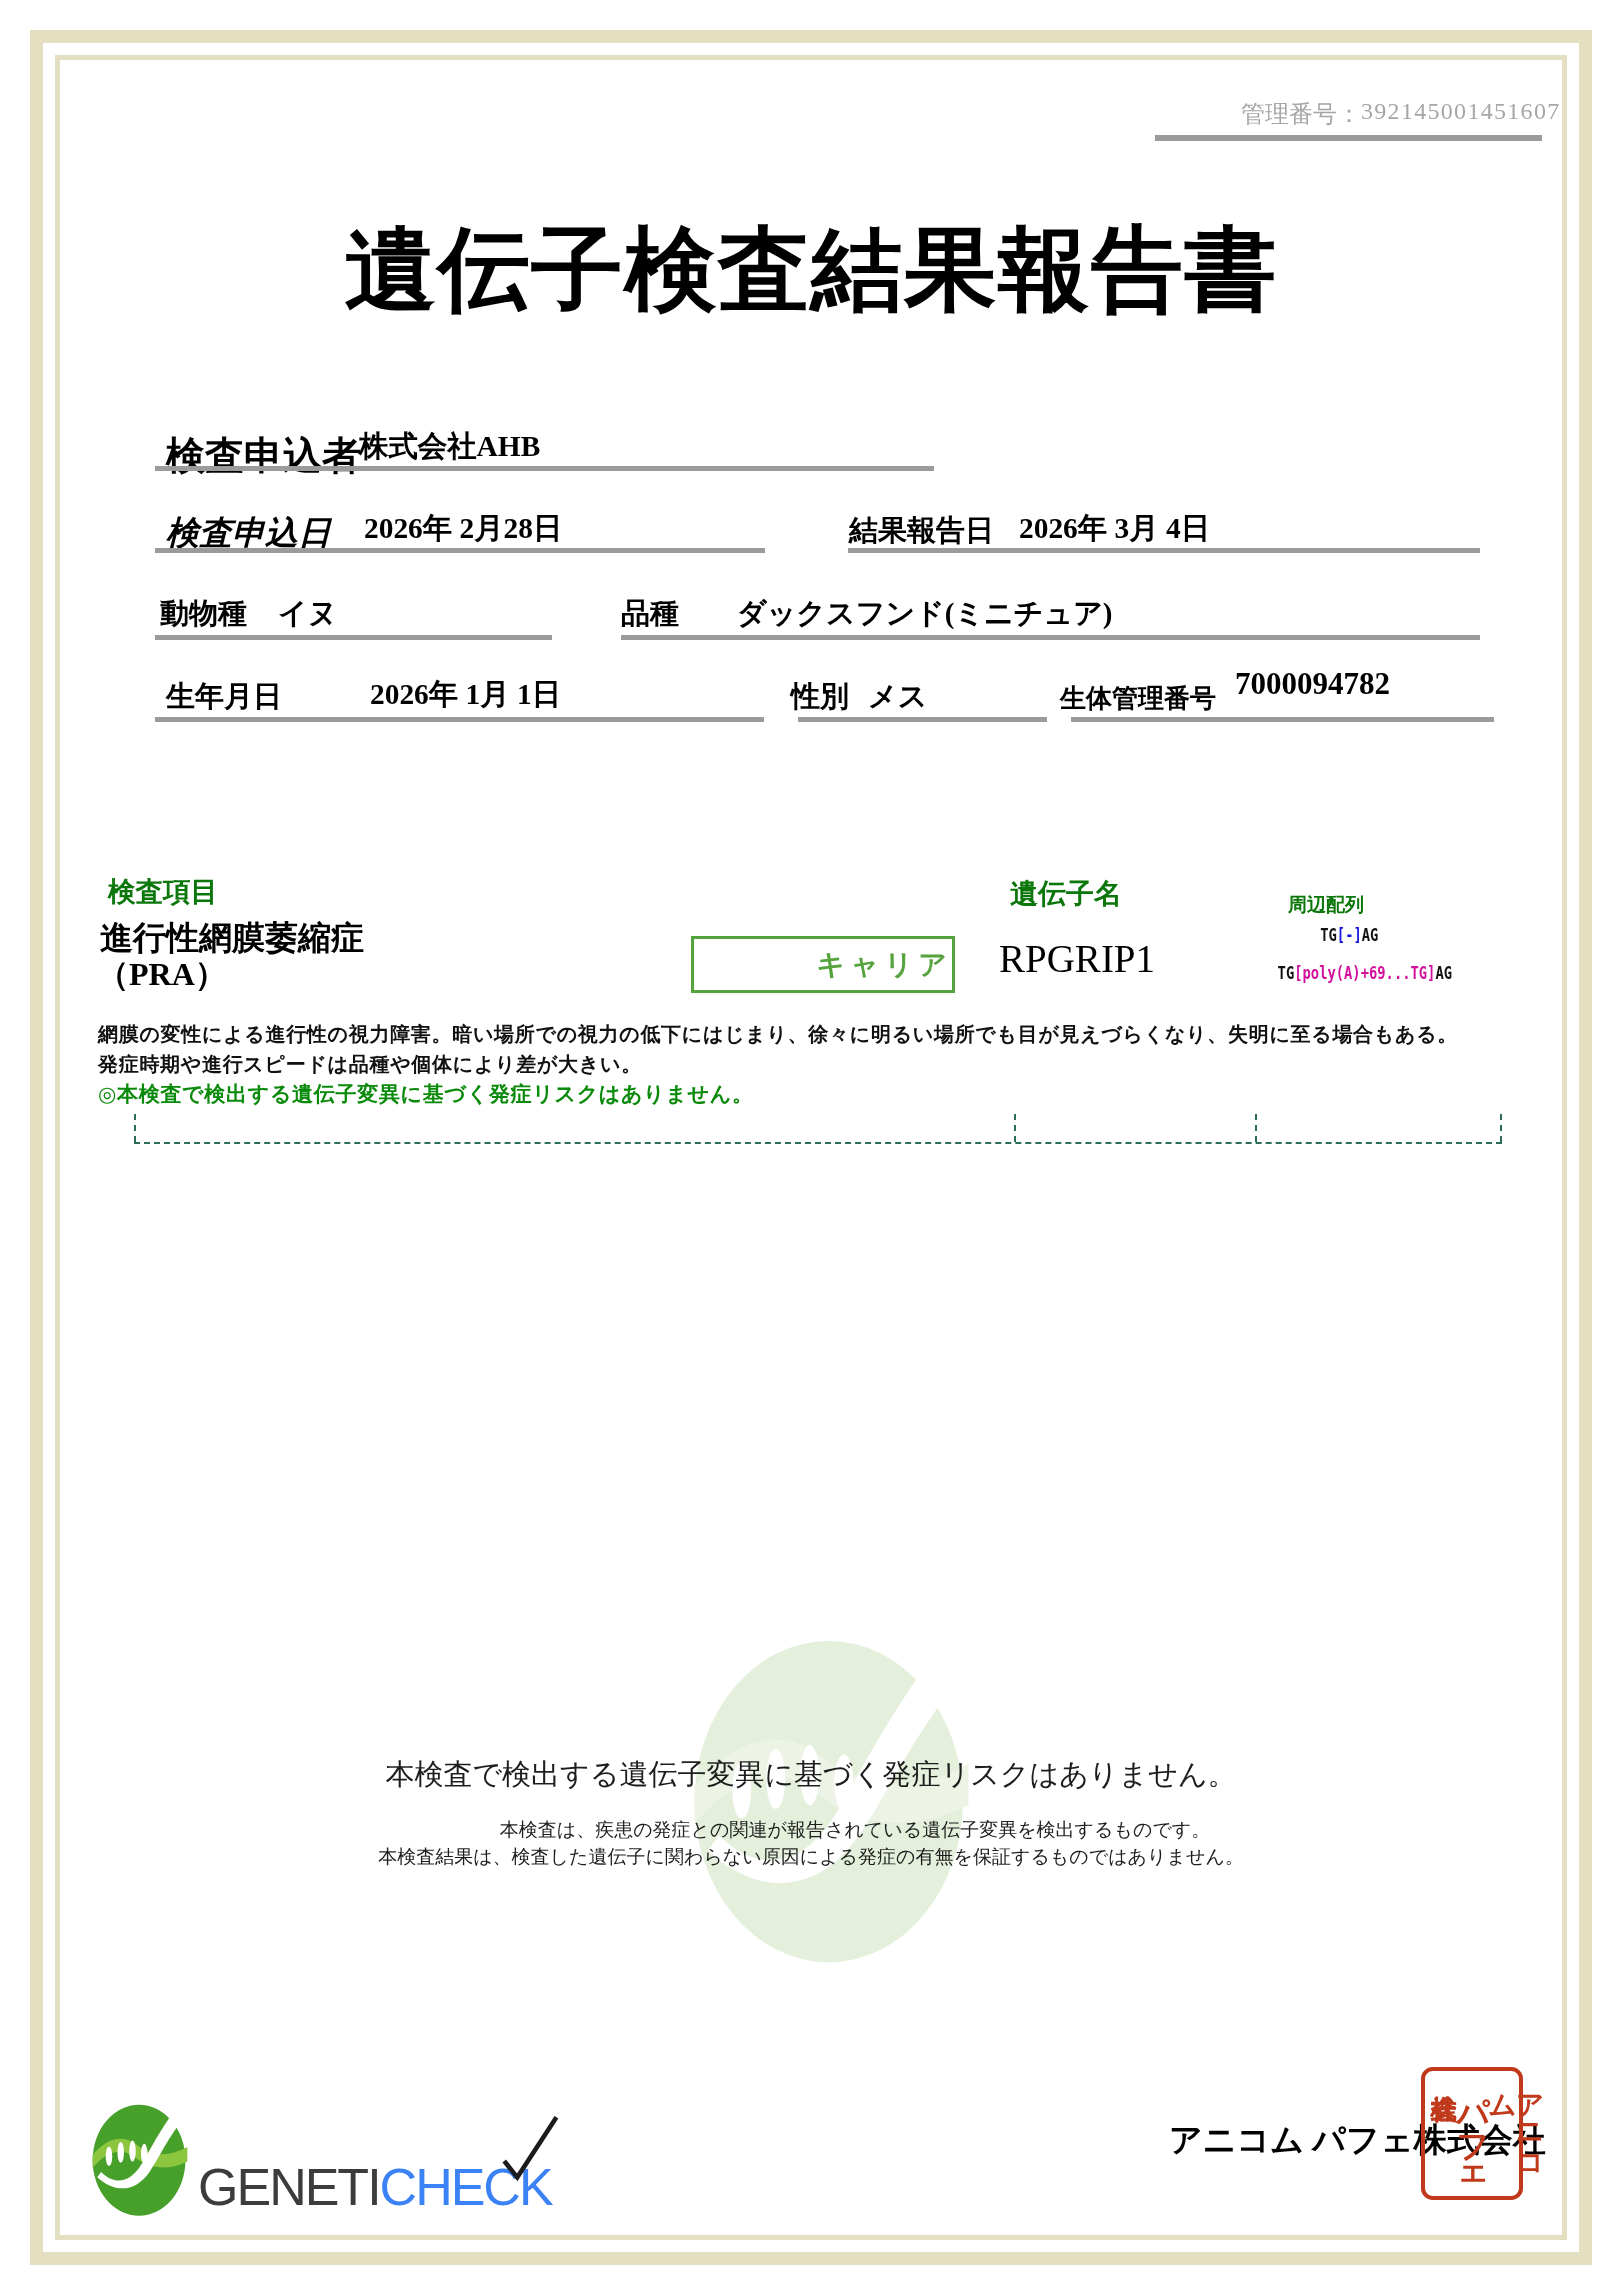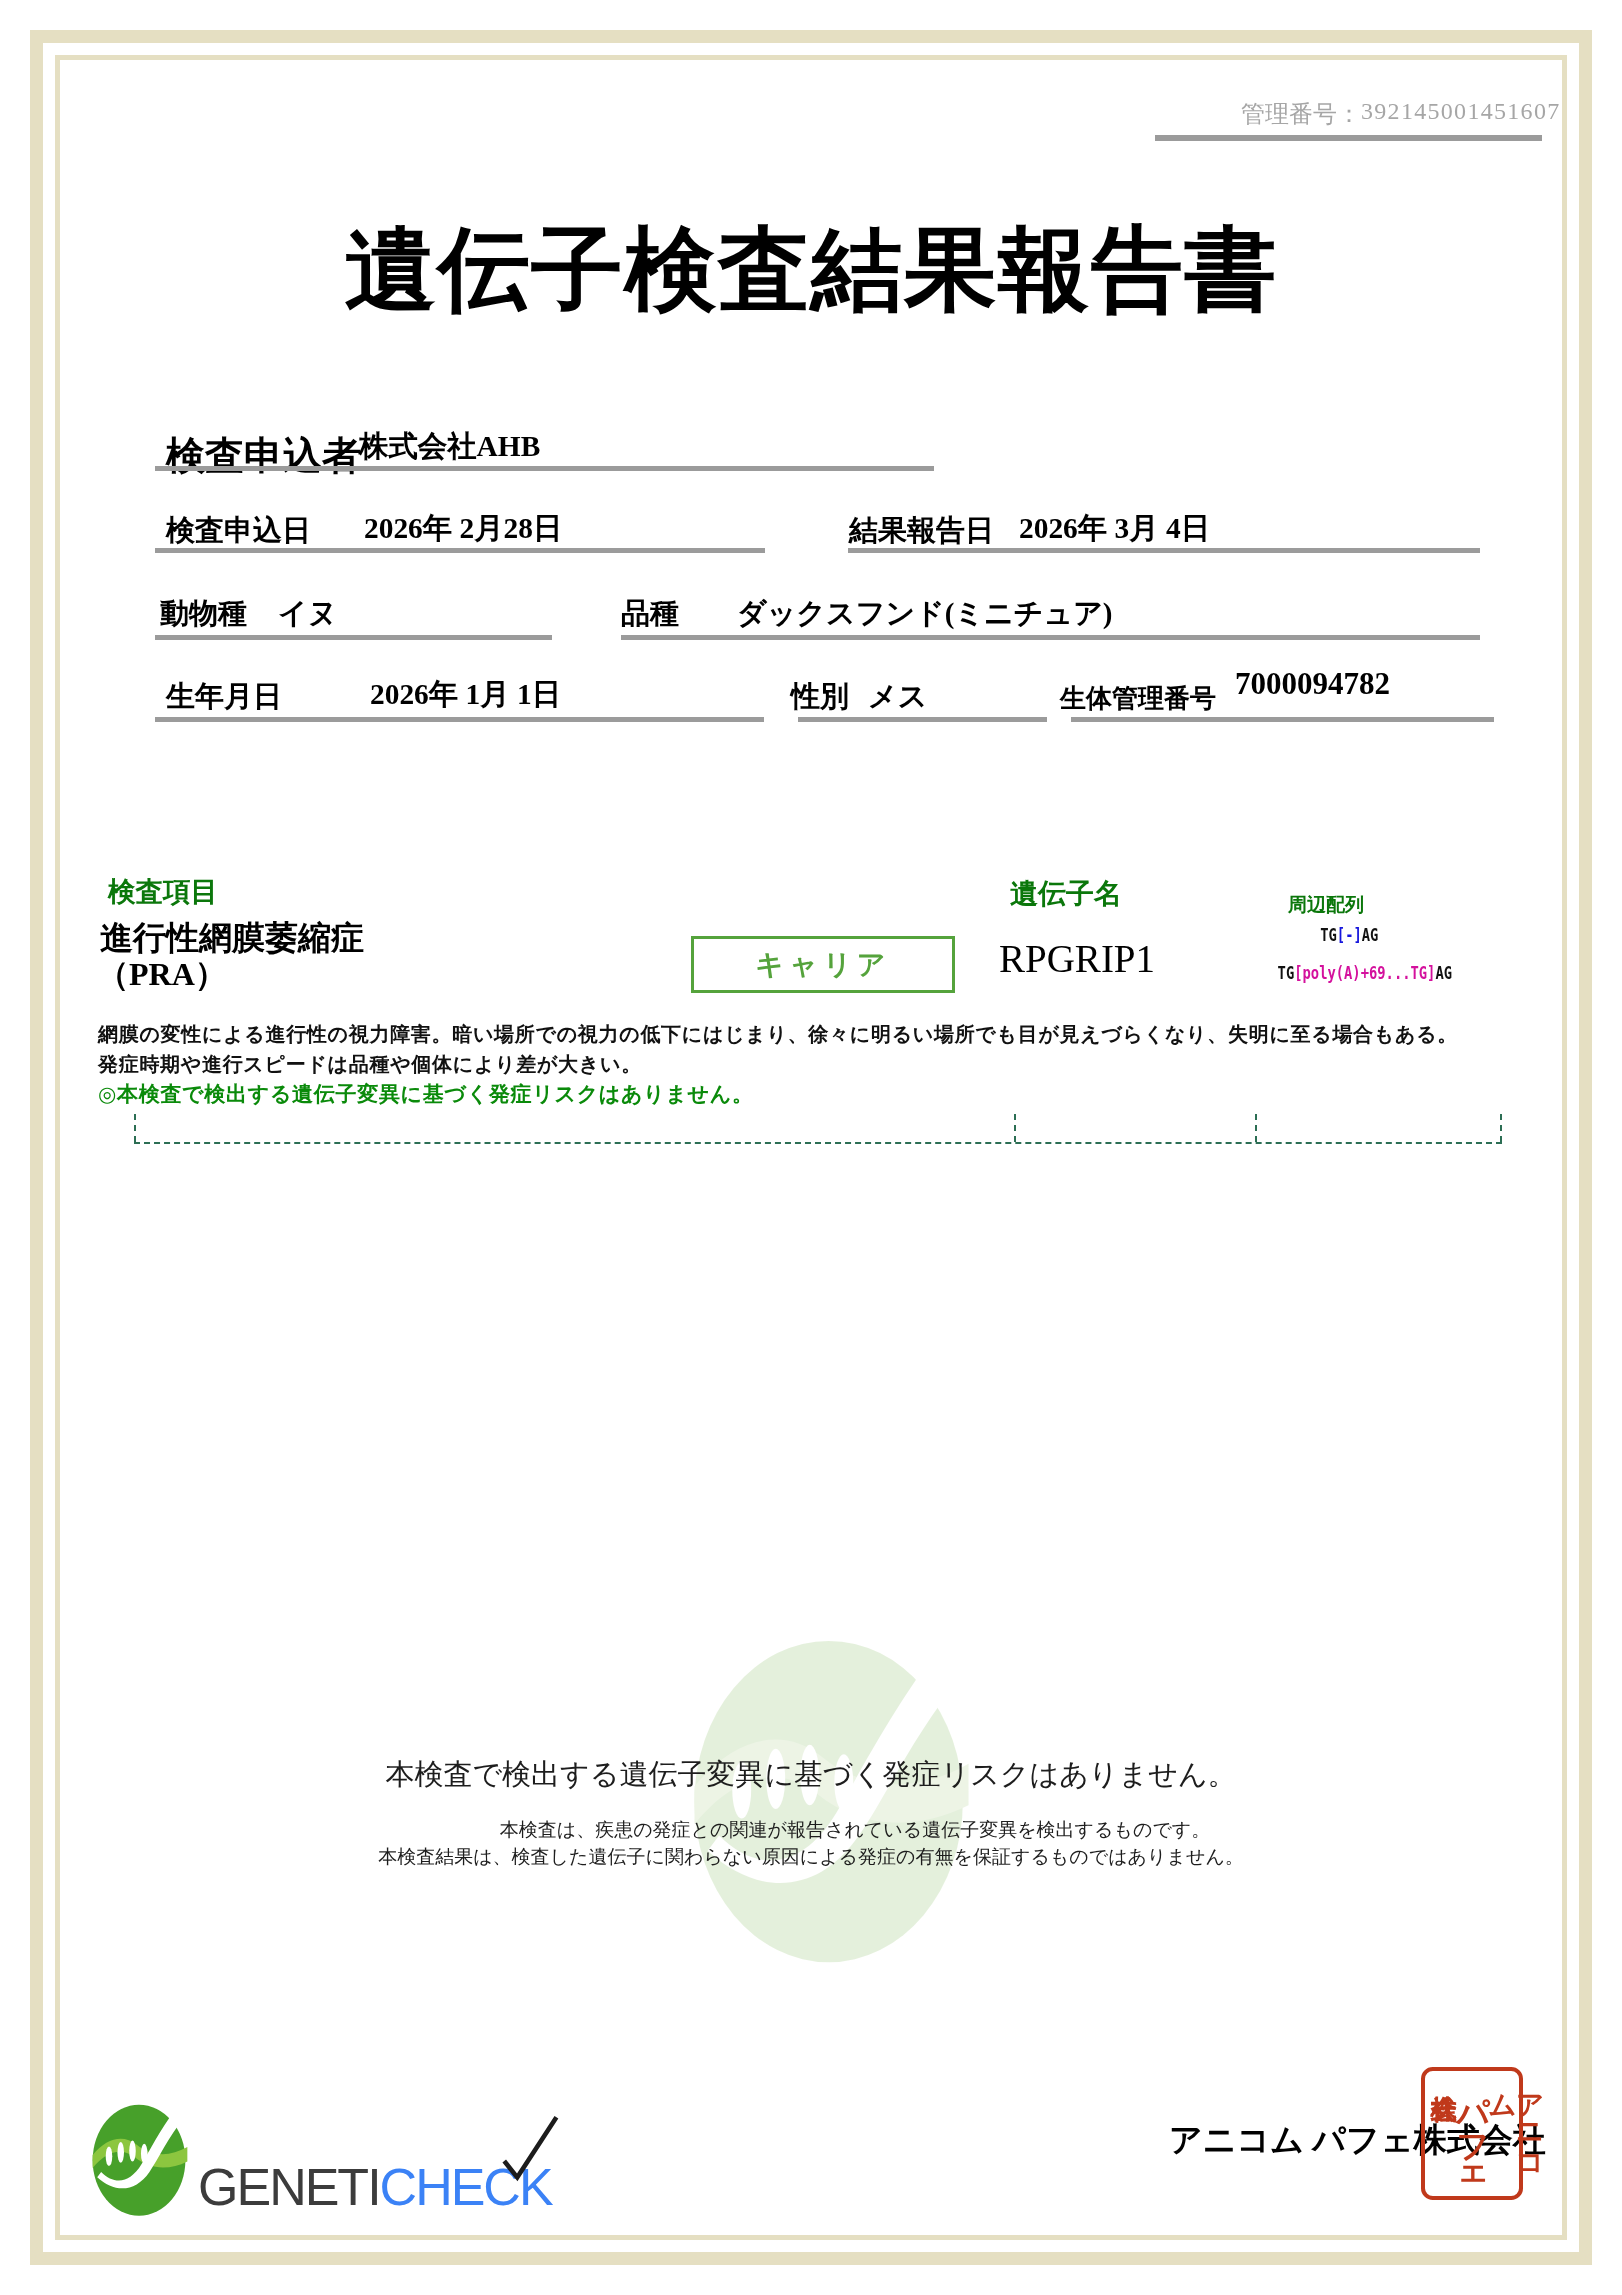--- a/index.html
+++ b/index.html
@@ -48,7 +48,7 @@
   <span class="abs serif-b" style="left:359px;top:427px;font-size:29.4px;">株式会社AHB</span>
   <div class="uline" style="left:155px;top:466px;width:779px;"></div>
 
-  <span class="abs serif-b" style="left:166px;top:511px;font-size:29px;">検査申込日</span>
+  <span class="abs serif-b" style="left:166px;top:511px;font-size:33px;font-style:italic;">検査申込日</span>
   <span class="abs serif-b" style="left:364px;top:509px;font-size:29.4px;">2026年 2月28日</span>
   <div class="uline" style="left:155px;top:548px;width:610px;"></div>
   <span class="abs serif-b" style="left:849px;top:511px;font-size:29px;">結果報告日</span>

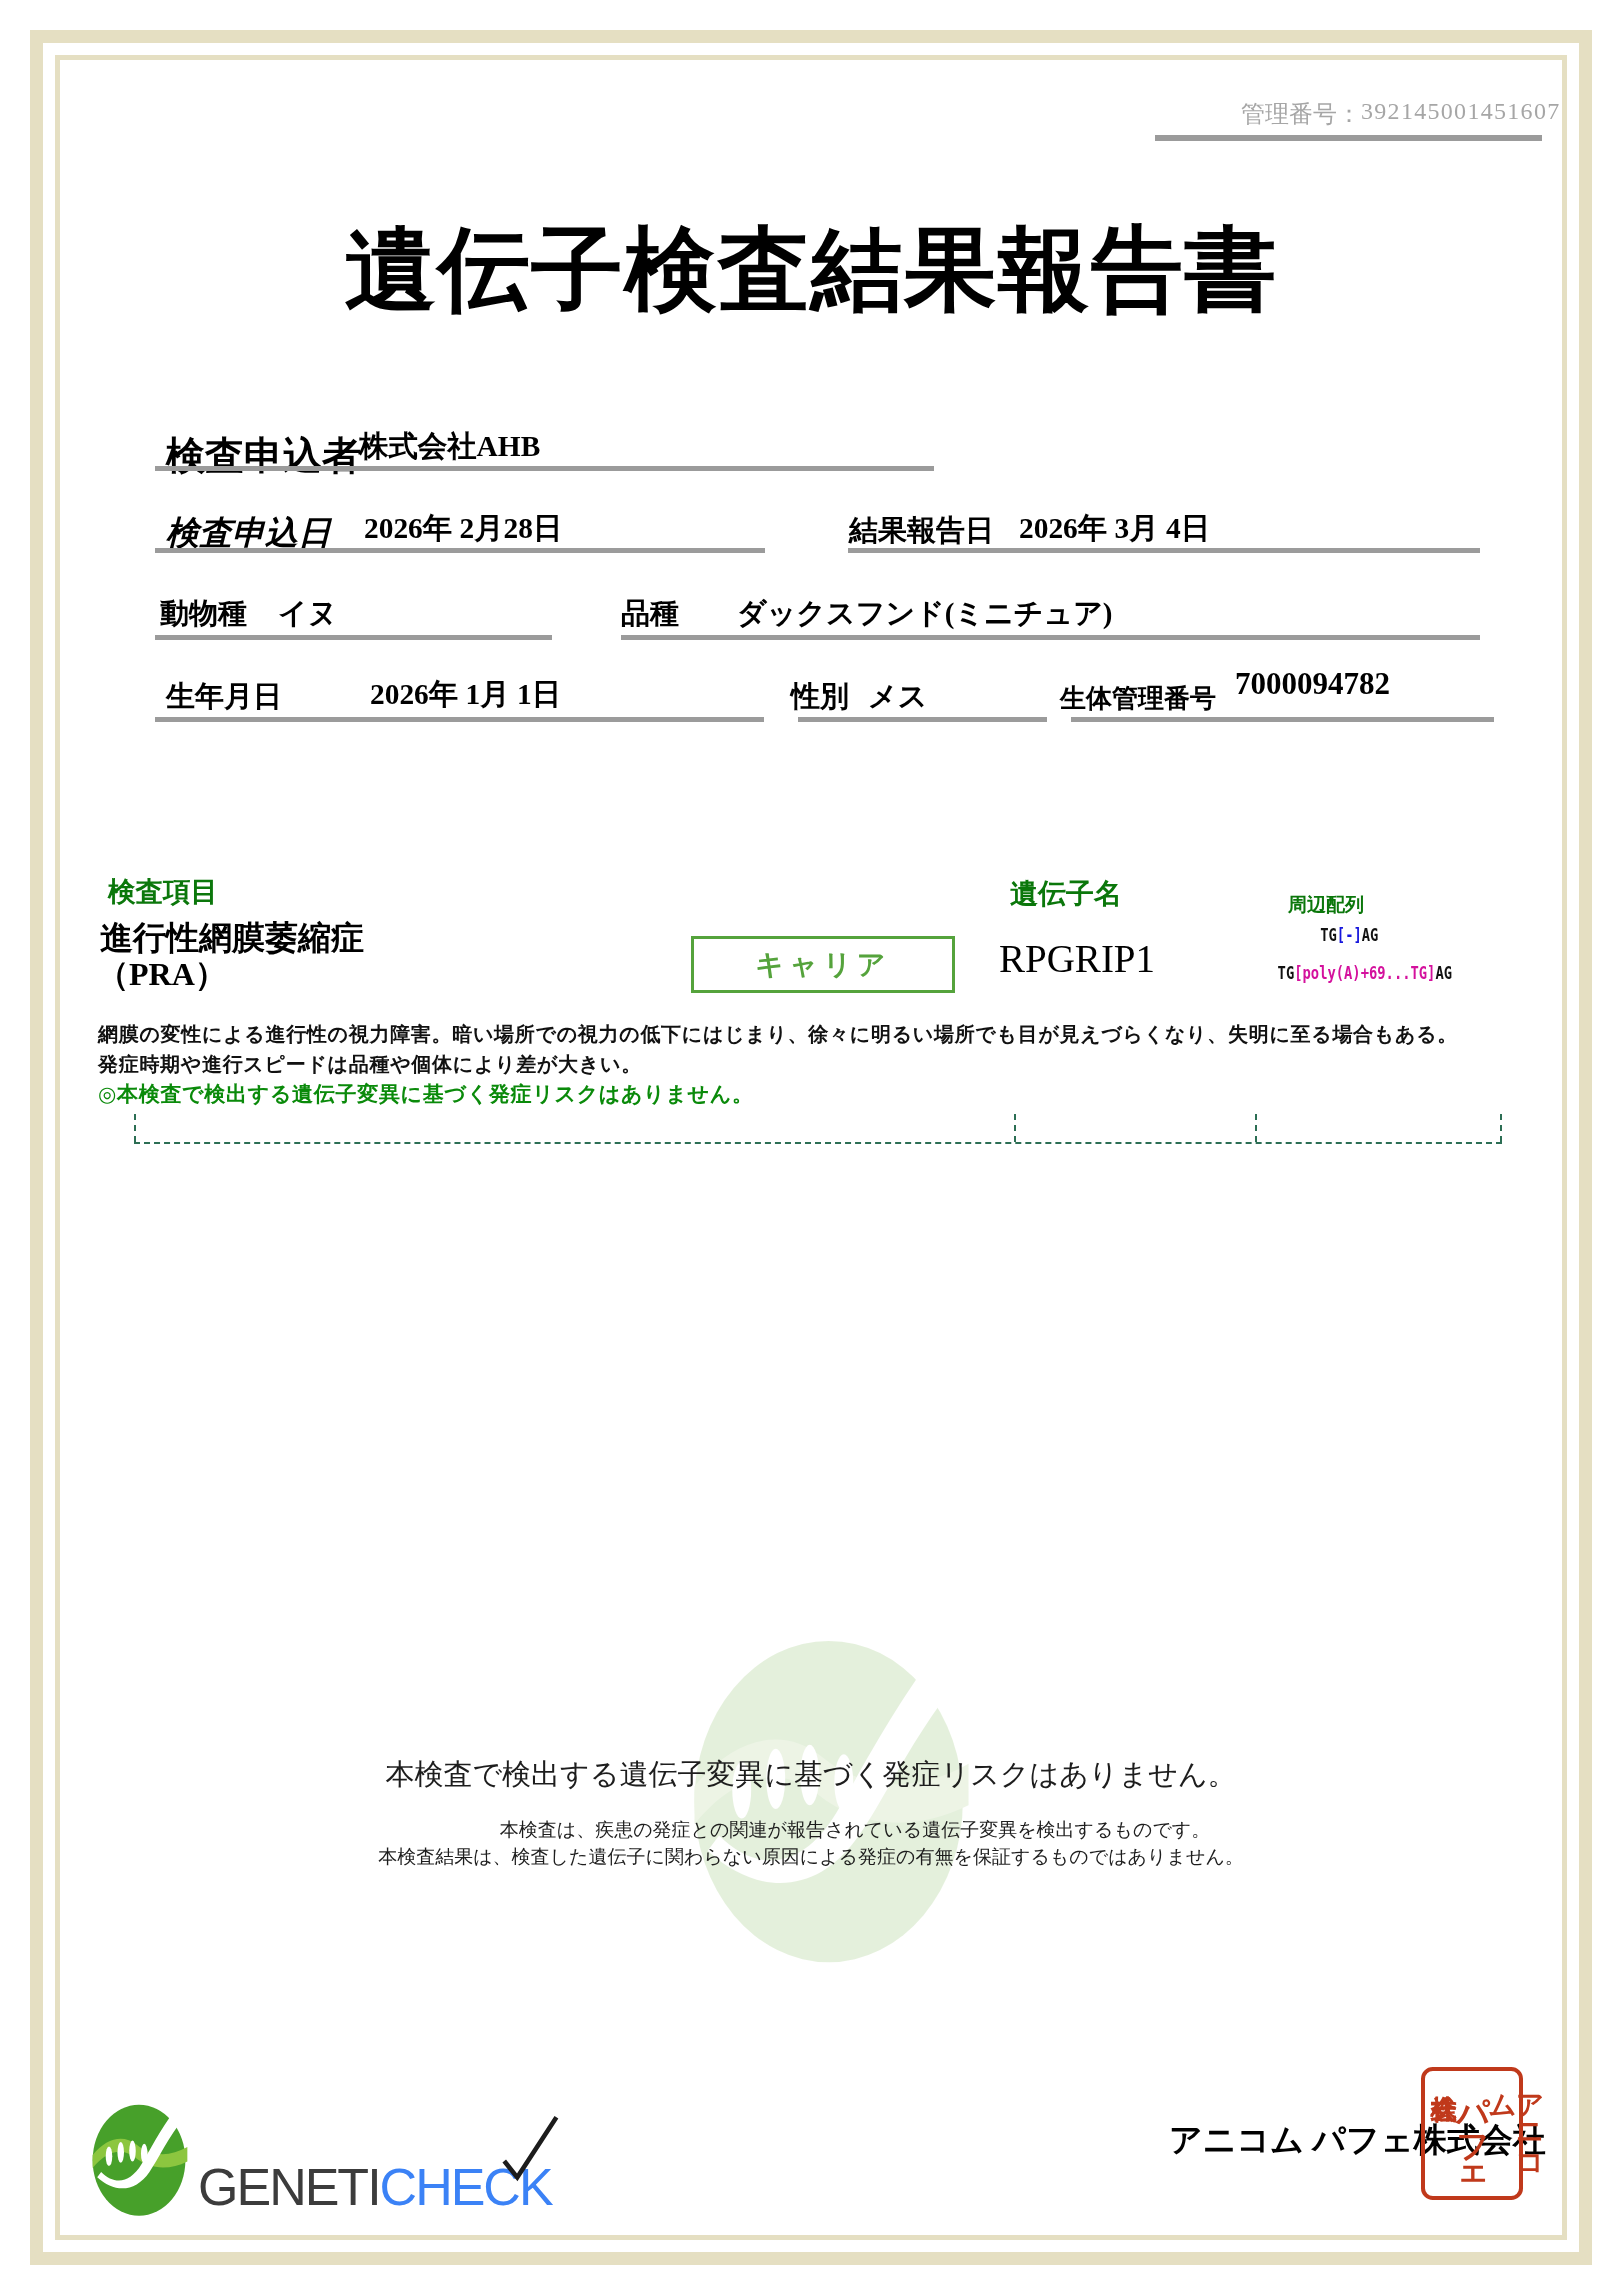--- a/index.html
+++ b/index.html
@@ -15,7 +15,7 @@
   .sans{font-family:"Liberation Sans","DejaVu Sans",sans-serif;}
   .green{color:#0b770b;}
   .badge{position:absolute;left:691px;top:936px;width:258px;height:51px;border:3.3px solid #55a33c;
-         display:flex;align-items:center;justify-content:center;}
+         display:flex;align-items:center;justify-content:flex-end;}
   .badge span{color:#55a33c;font-size:28px;font-weight:bold;letter-spacing:5.2px;}
   .seq{font-family:"DejaVu Sans Mono","Liberation Mono",monospace;font-weight:bold;font-size:17.7px;color:#111;}
   .seq .var-blue{color:#1616dd;}

